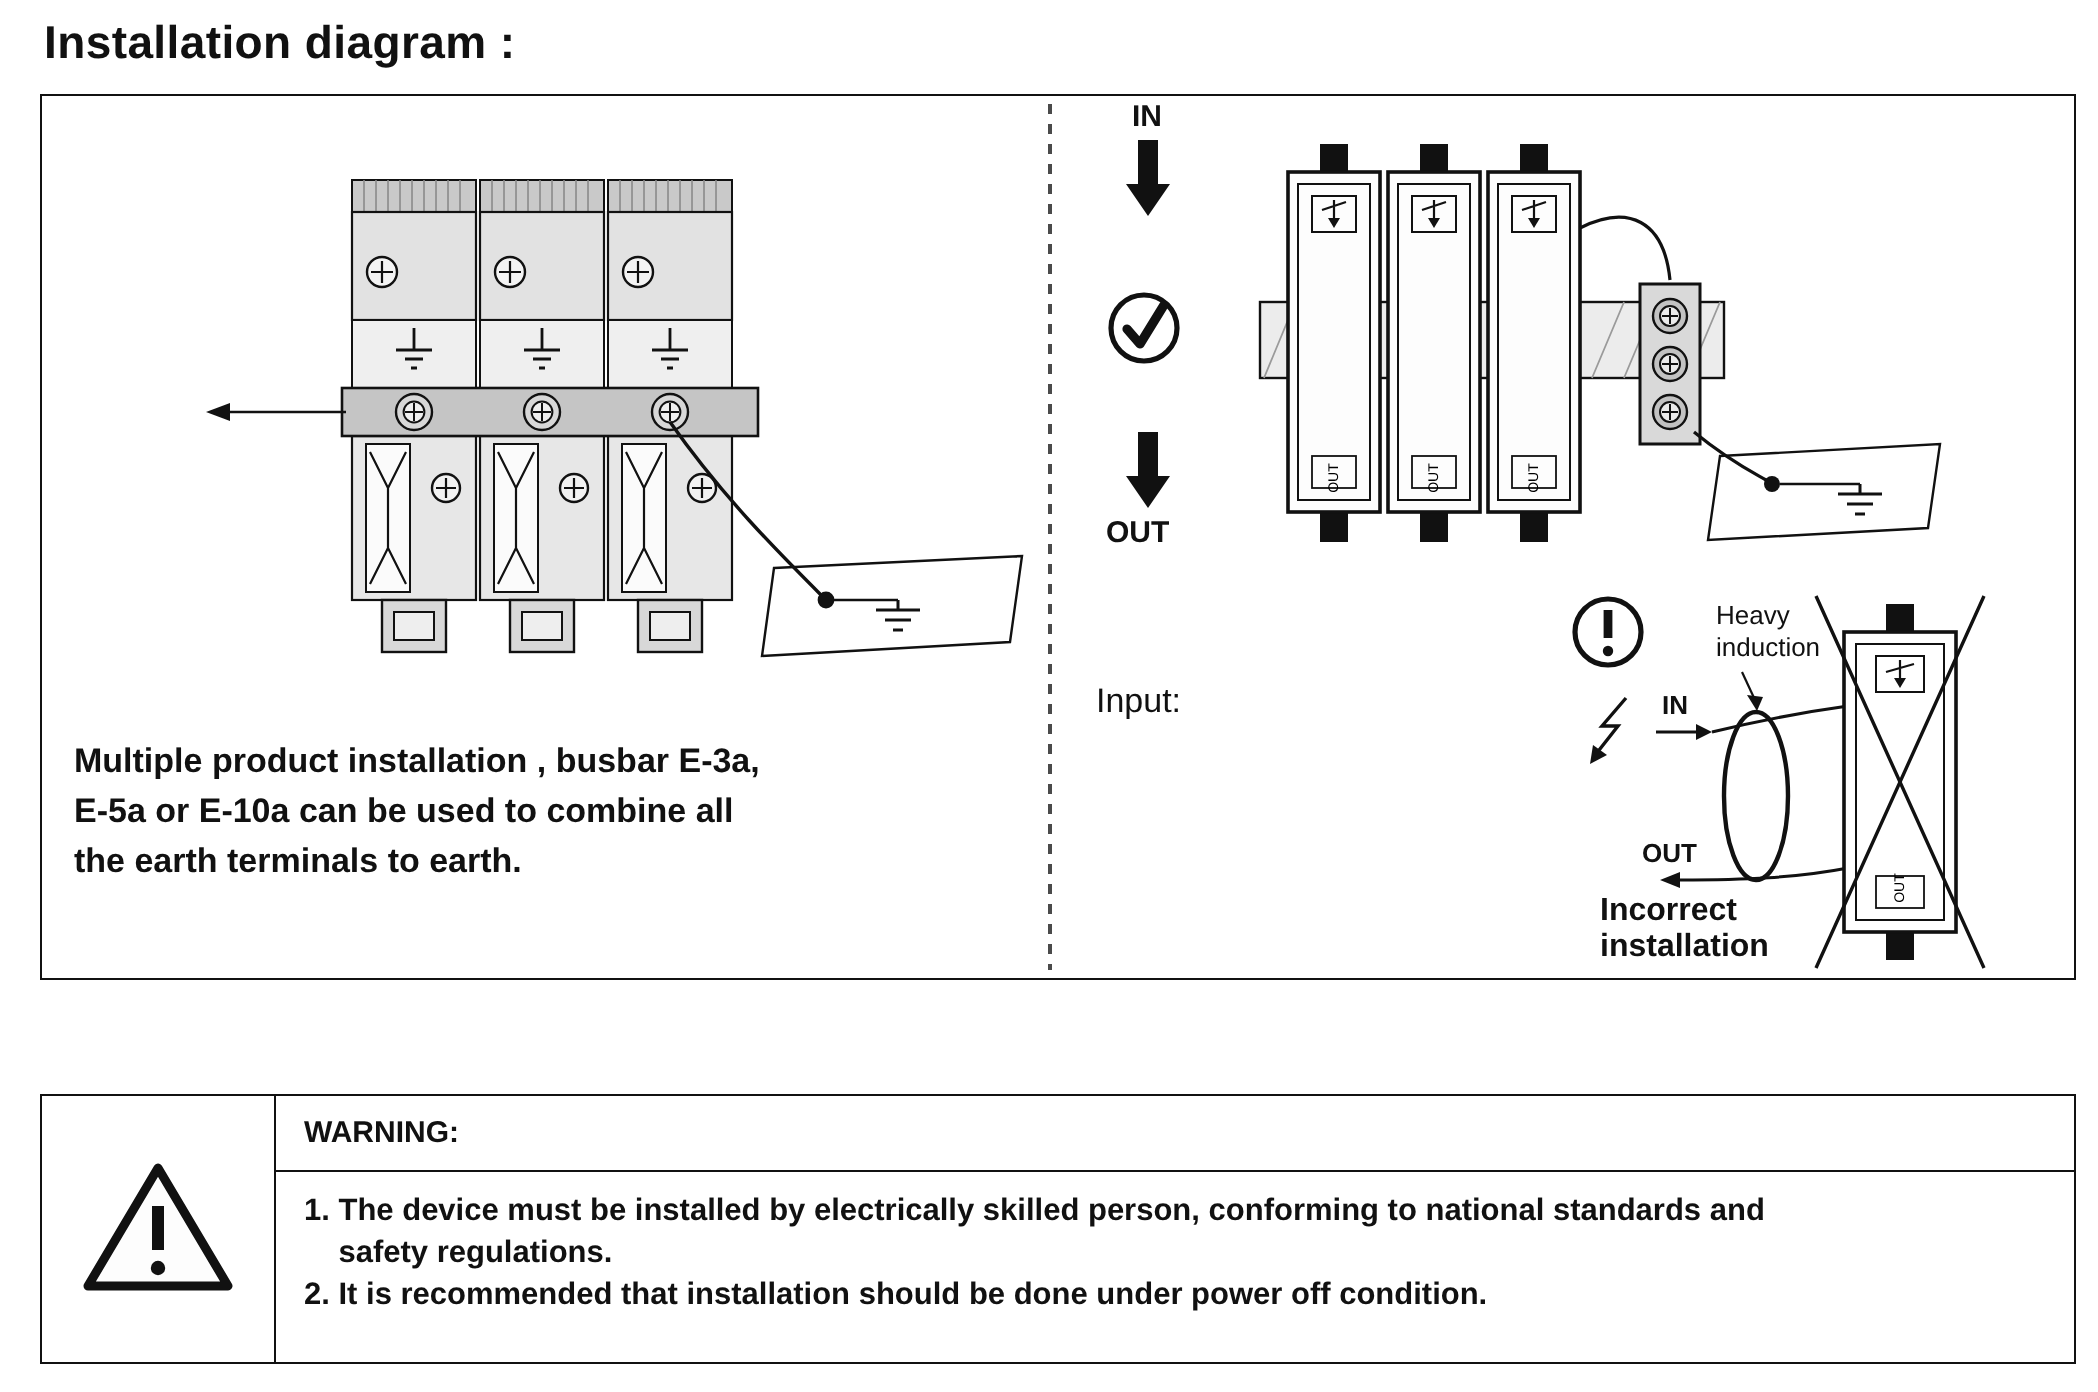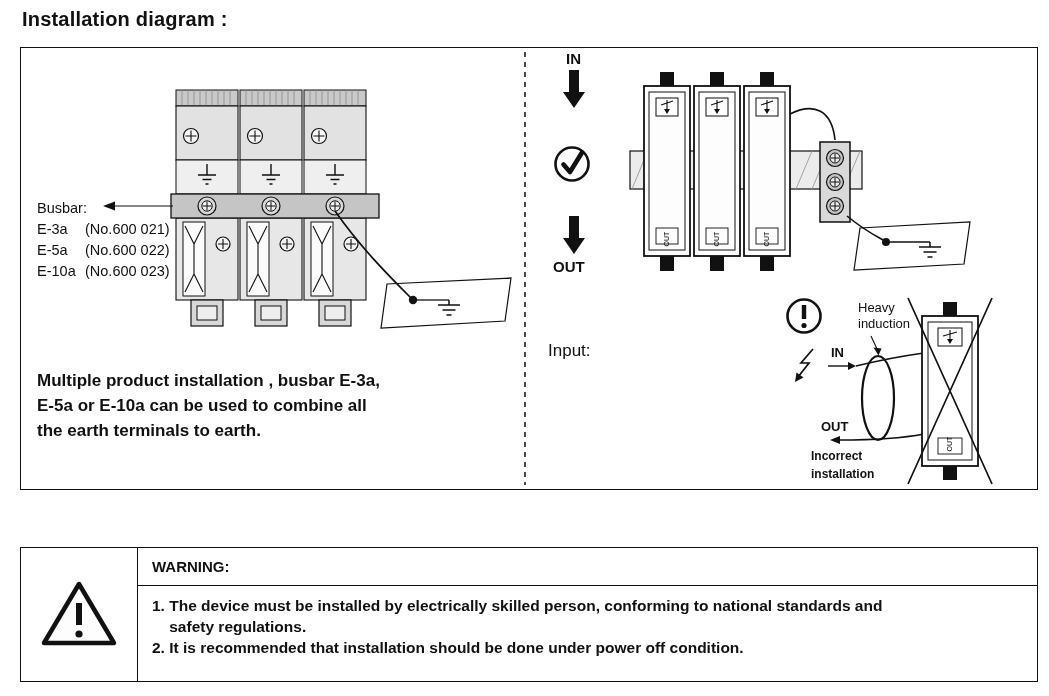--- a/index.html
+++ b/index.html
@@ -10,7 +10,7 @@
     color:#111;
   }
   .page { position:relative; width:1049px; height:696px; background:#fff; overflow:hidden; }
-  .title { position:absolute; left:22px; top:8px; font-size:20px; font-weight:bold; letter-spacing:.2px; }
+  .title { position:absolute; left:22px; top:8px; font-size:23px; font-weight:bold; letter-spacing:.2px; }
 
   .main-box { position:absolute; left:20px; top:47px; width:1018px; height:443px; border:1.6px solid #111; background:#fff; }
   .left-half  { position:absolute; left:0; top:0; width:503px; height:100%; }

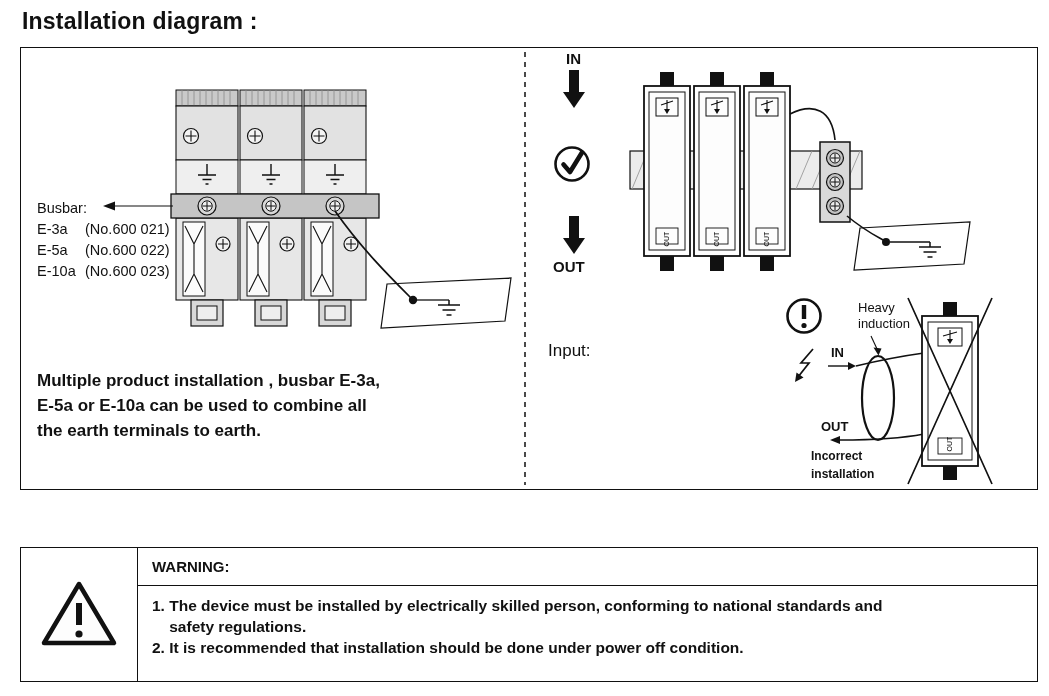--- a/index.html
+++ b/index.html
@@ -113,21 +113,6 @@
         </g>
       </svg>
 
-      <div class="busbar-legend">
-        <div>Busbar:</div>
-        <div class="busbar-row">
-          <span class="busbar-model">E-3a</span>
-          <span>(No.600 021)</span>
-        </div>
-        <div class="busbar-row">
-          <span class="busbar-model">E-5a</span>
-          <span>(No.600 022)</span>
-        </div>
-        <div class="busbar-row">
-          <span class="busbar-model">E-10a</span>
-          <span>(No.600 023)</span>
-        </div>
-      </div>
 
       <div class="left-caption">Multiple product installation , busbar E-3a,
 E-5a or E-10a can be used to combine all

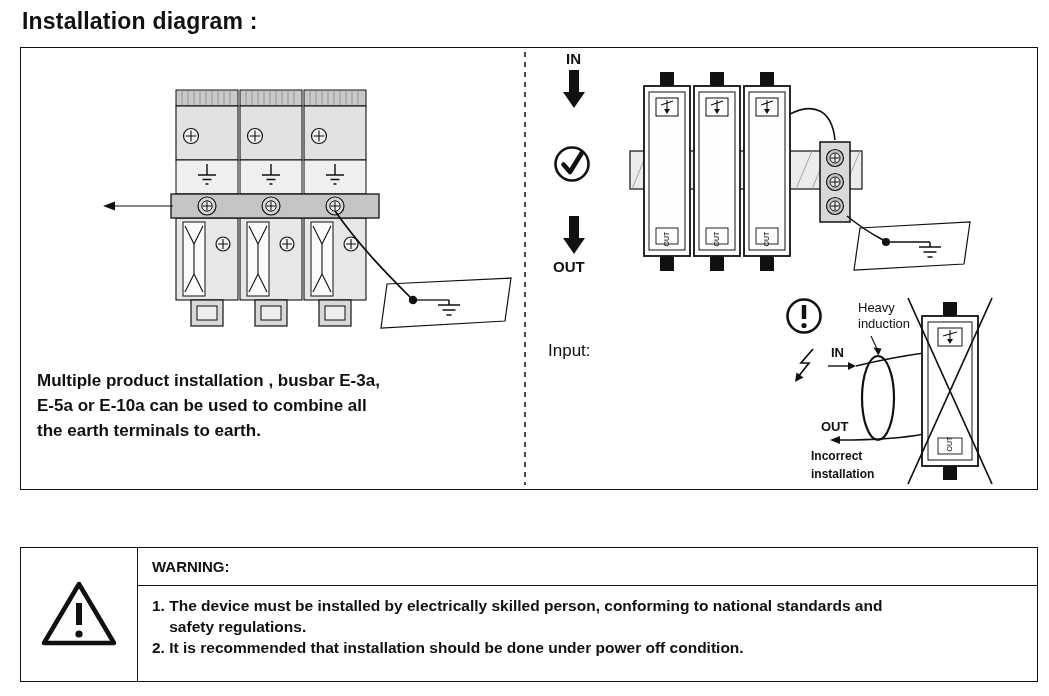--- a/index.html
+++ b/index.html
@@ -35,7 +35,7 @@
   .heavy-label  { position:absolute; left:332px; top:252px; font-size:13px; line-height:16px; white-space:pre-line; }
   .inc-in       { position:absolute; left:305px; top:297px; font-size:13px; font-weight:bold; }
   .inc-out      { position:absolute; left:295px; top:371px; font-size:13px; font-weight:bold; }
-  .inc-caption  { position:absolute; left:285px; top:399px; font-size:12px; font-weight:bold; line-height:18px; white-space:pre-line; }
+  .inc-caption  { position:absolute; left:274px; top:399px; font-size:16px; font-weight:bold; line-height:18px; white-space:pre-line; }
 
   .warning-box { position:absolute; left:20px; top:547px; width:1018px; height:135px; border:1.6px solid #111; display:flex; background:#fff; }
   .warning-icon-cell { width:117px; border-right:1.6px solid #111; display:flex; align-items:center; justify-content:center; }

